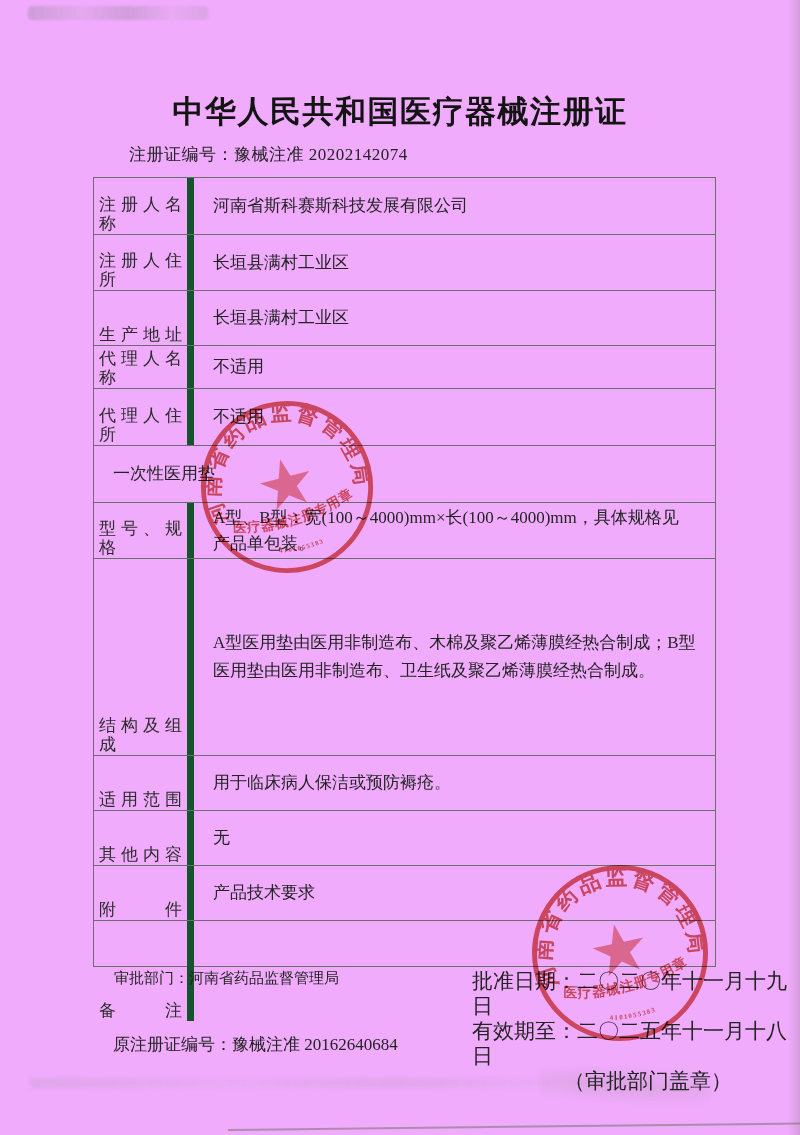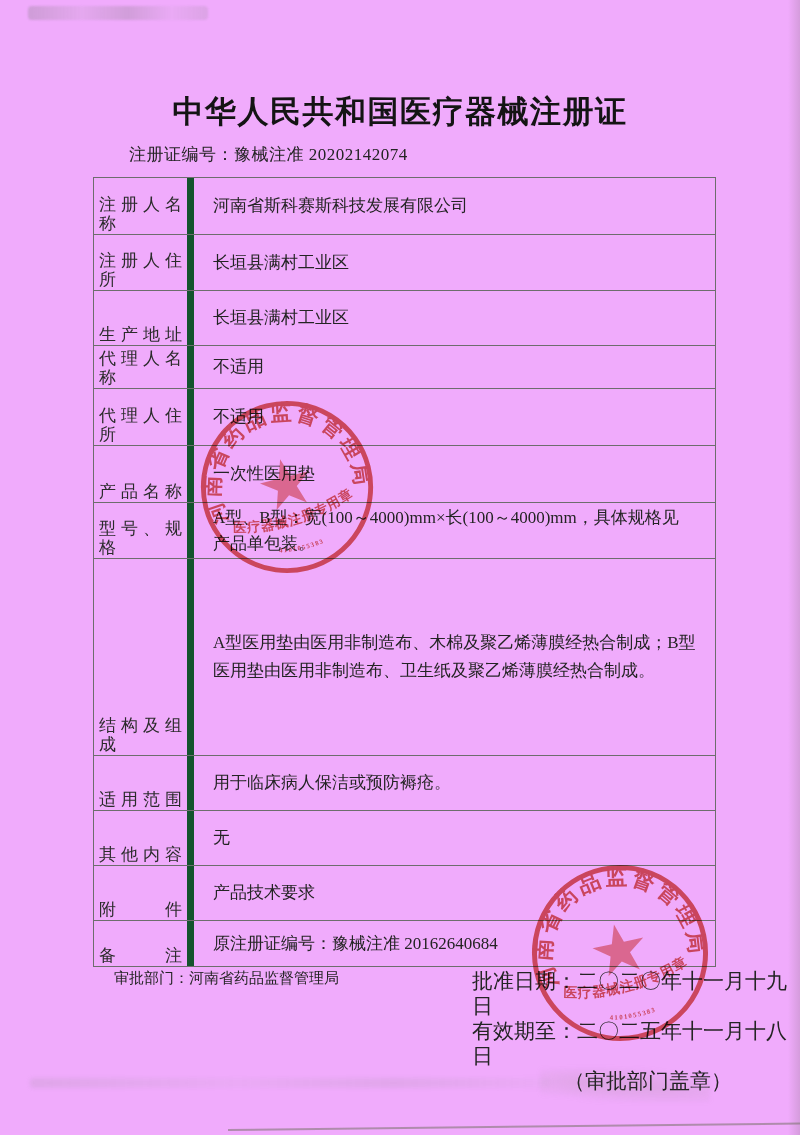--- a/index.html
+++ b/index.html
@@ -144,9 +144,6 @@
         </div>
     </div>
     <div class="t-row" style="height:57px">
-      <div class="cell-label">
-          <span>产品名称</span>
-        </div>
       <div class="cell-value">
           <p>一次性医用垫</p>
         </div>

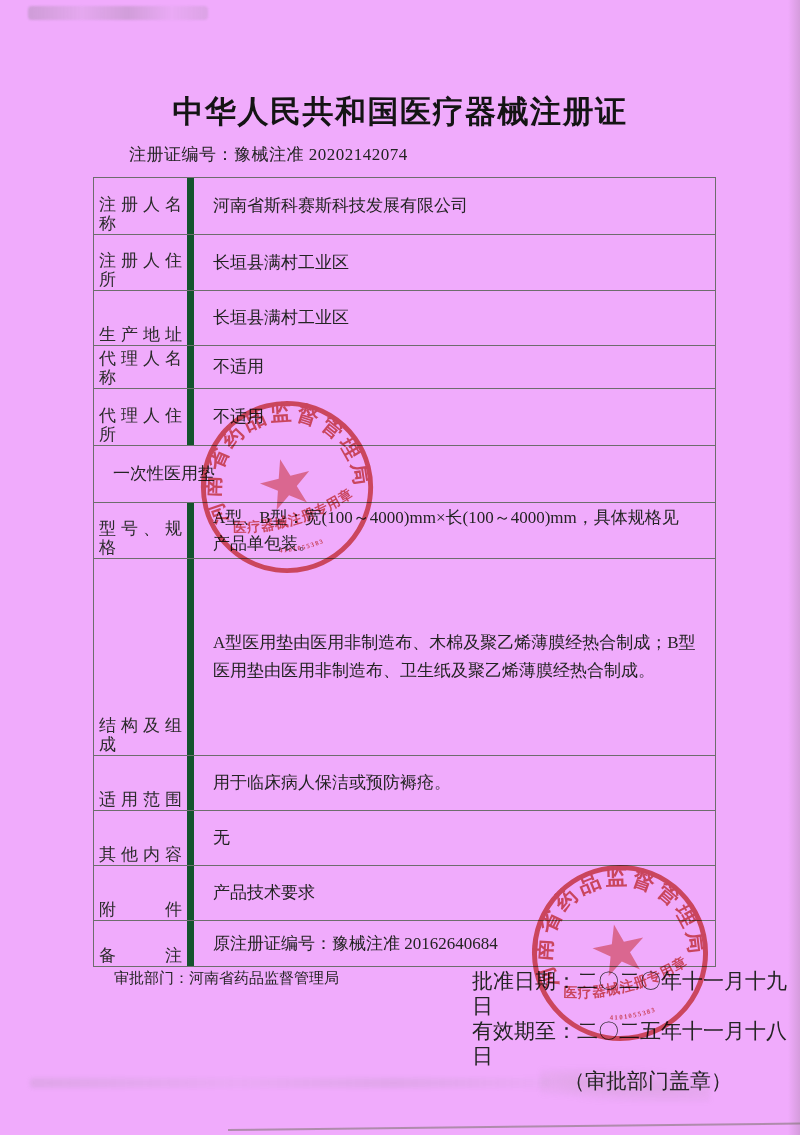--- a/index.html
+++ b/index.html
@@ -49,7 +49,7 @@
     border:1px solid #6d6d6d; box-sizing:border-box;
   }
   .t-row { display:flex; border-bottom:1px solid #6d6d6d; box-sizing:border-box; }
-  .t-row:last-child { border-bottom:none; }
+  .t-row:last-child { border-bottom:none;flex-direction:column; }
   .cell-label {
     flex:0 0 100px; width:100px; border-right:7px solid #14532d;
     display:flex; align-items:flex-end; padding:0 5px; box-sizing:border-box;

